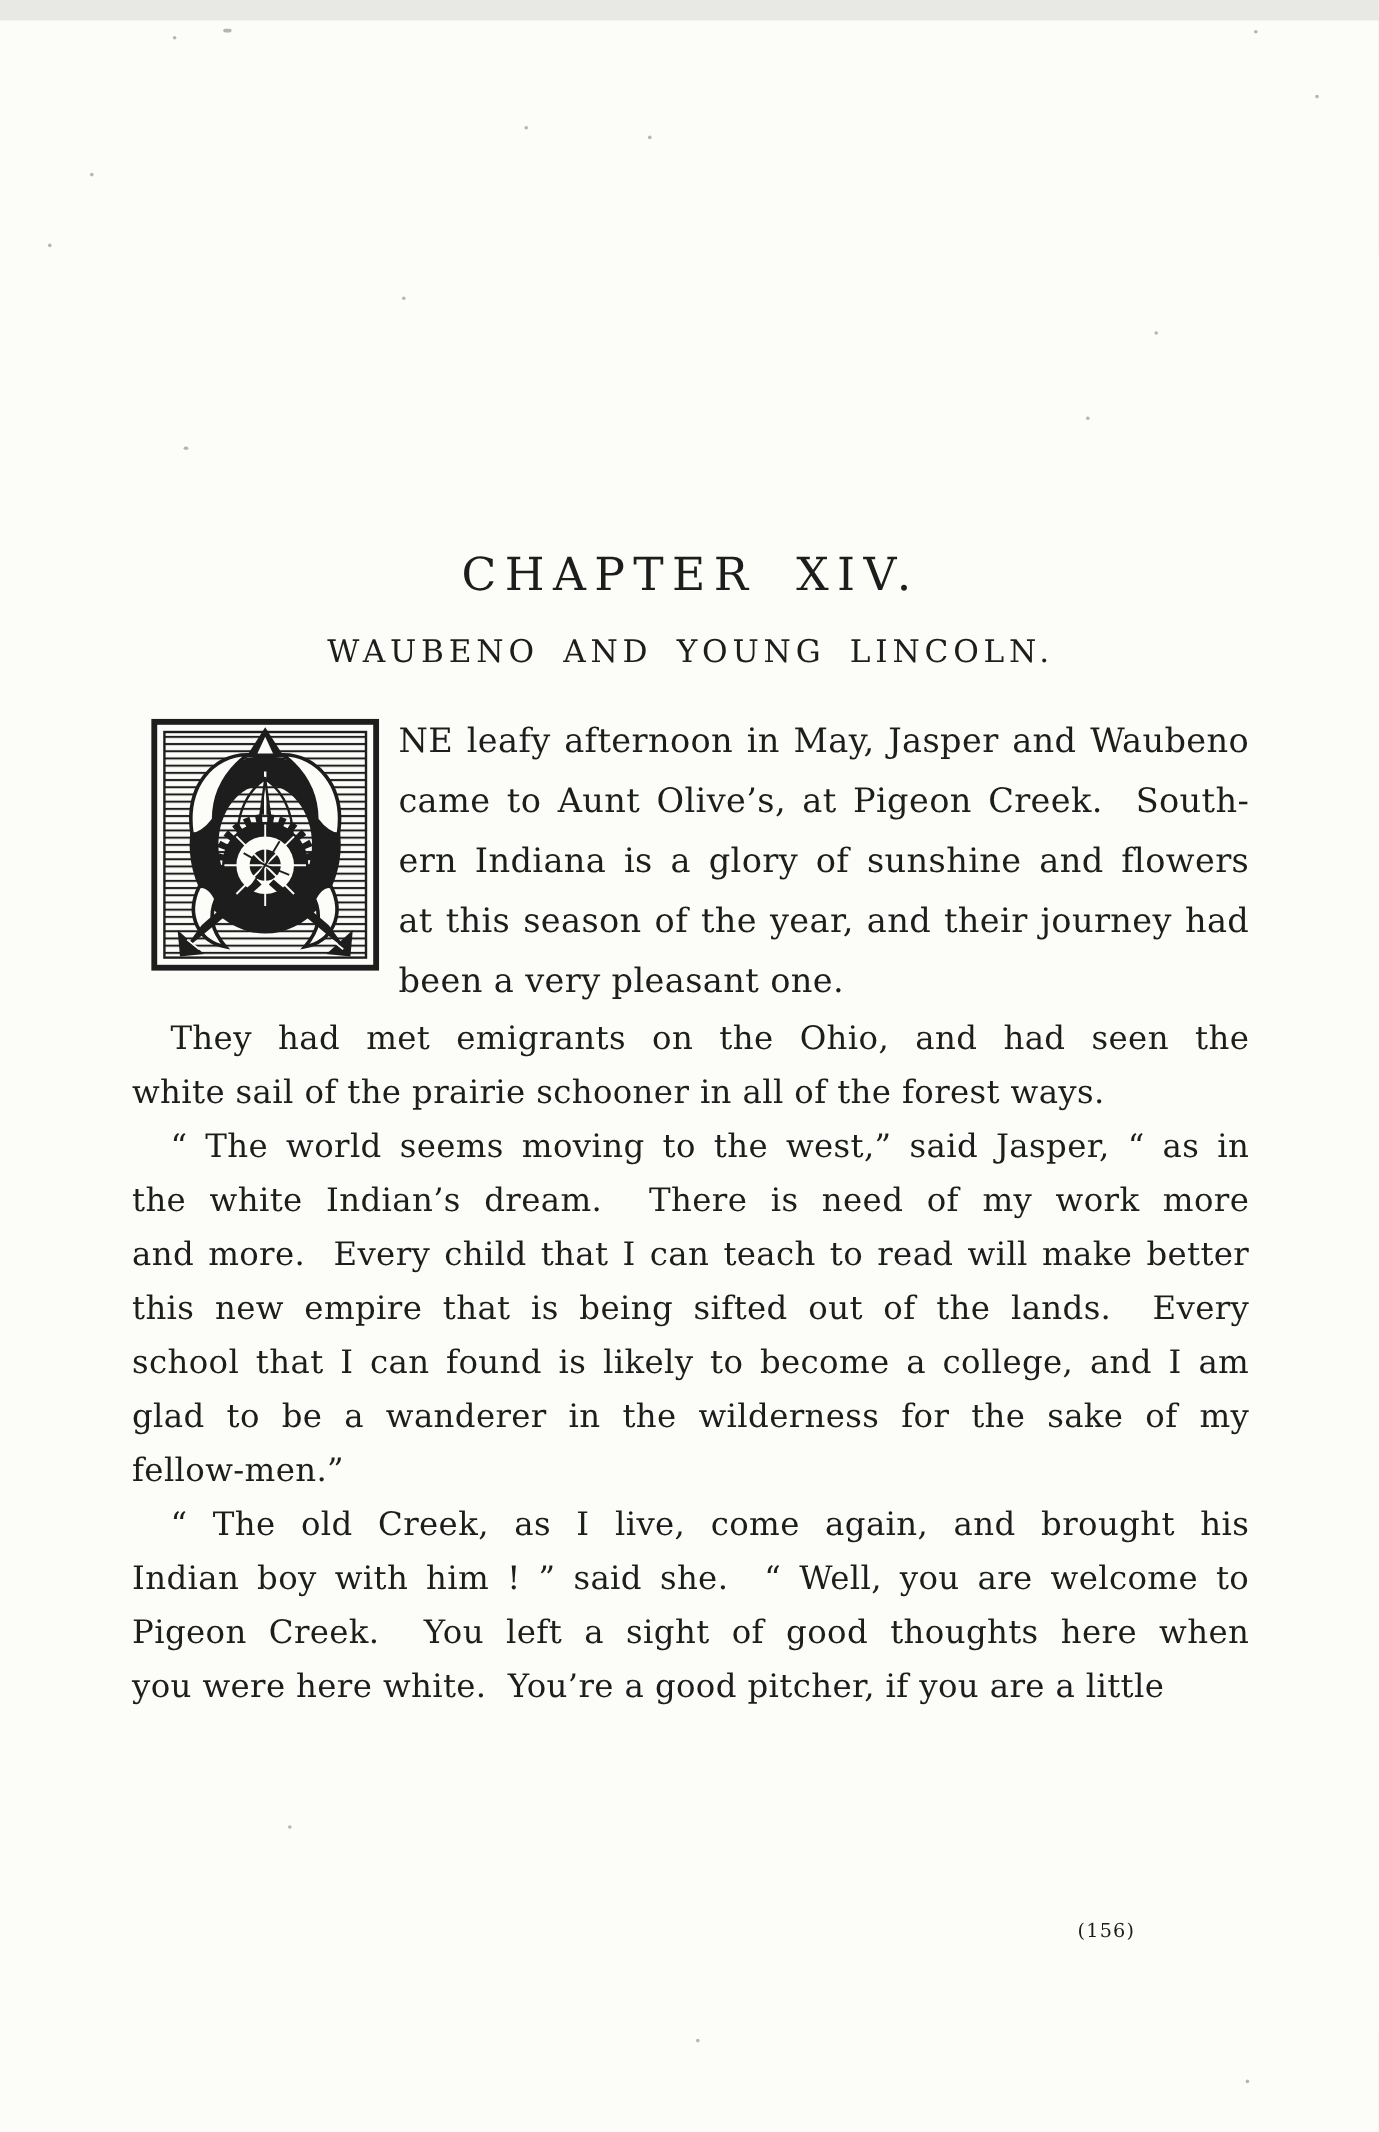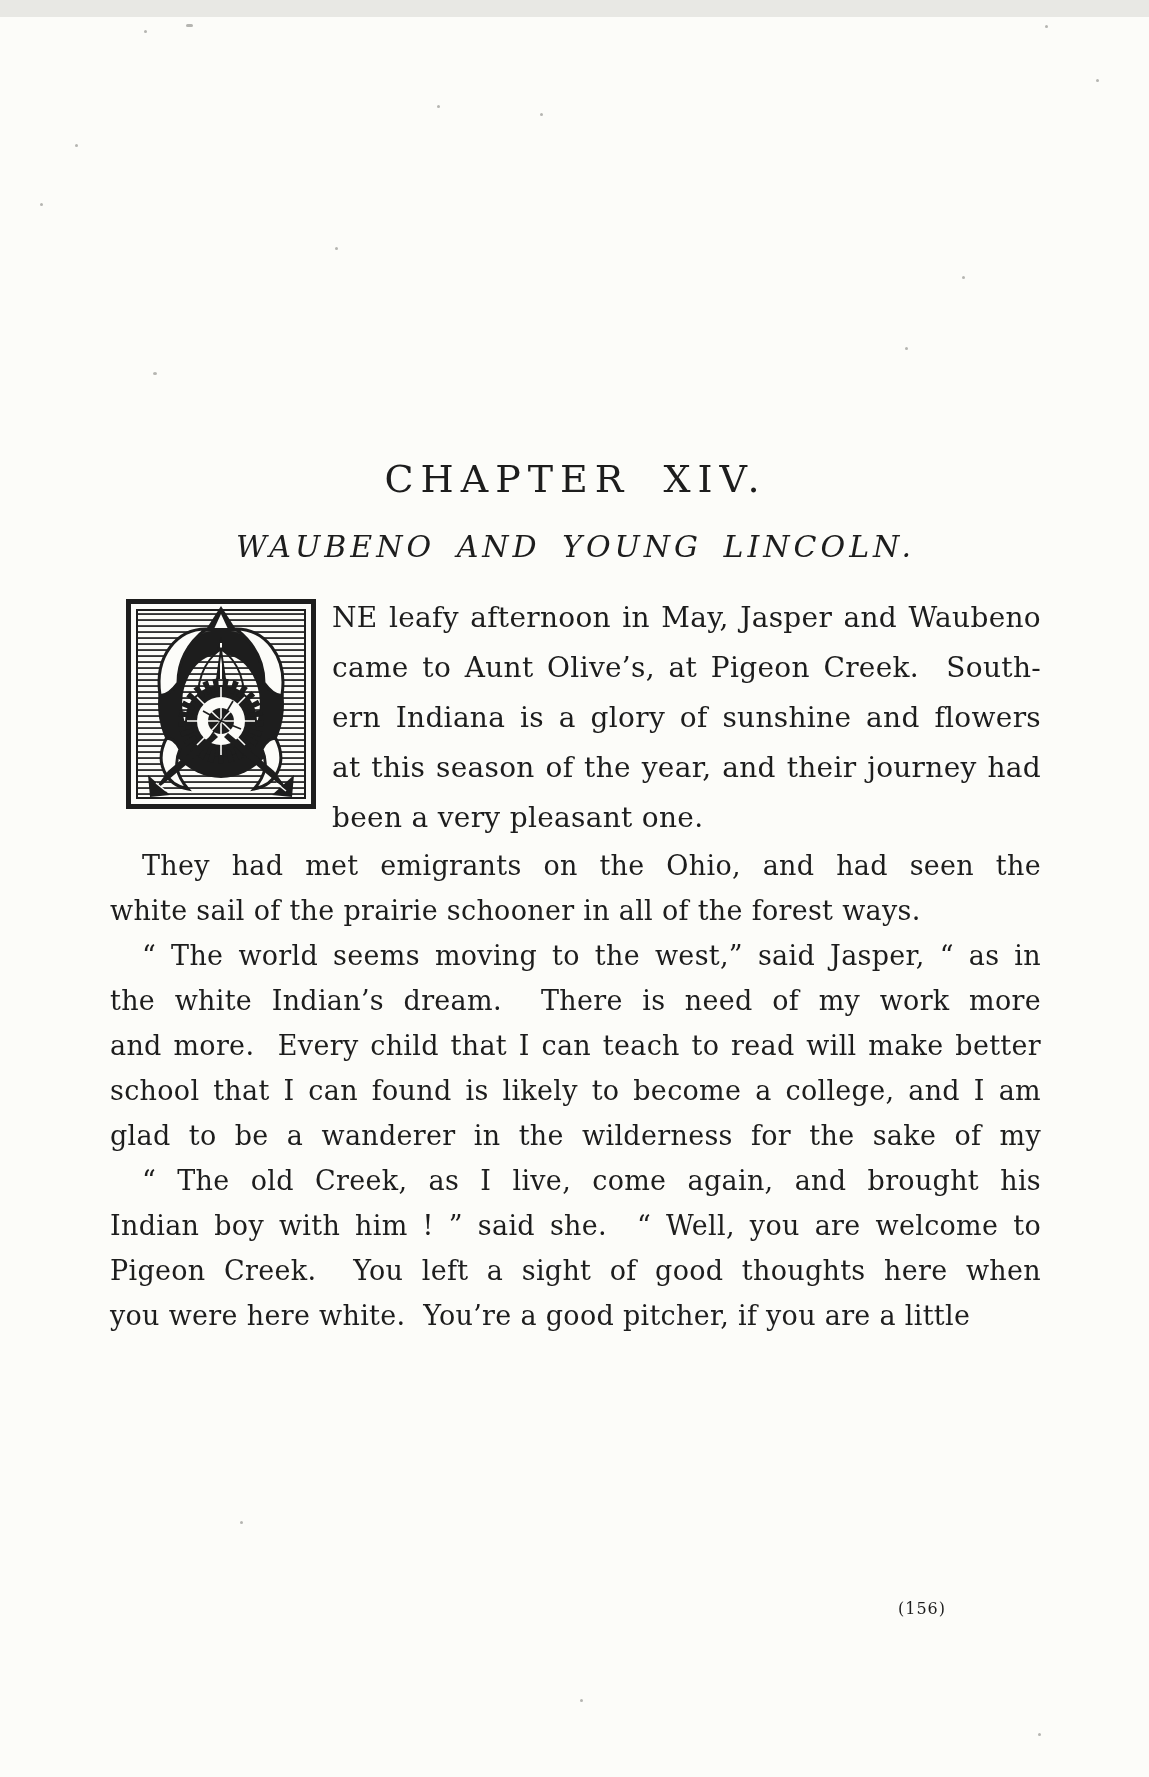--- a/index.html
+++ b/index.html
@@ -21,9 +21,8 @@
   .subtitle {
     position:absolute; left:110px; width:931px; top:512px;
     text-align:center;
-    font-size:30px; letter-spacing:4px; word-spacing:8px;
+    font-size:26px; letter-spacing:4px; word-spacing:8px;
     white-space:pre-wrap;
-    font-style:italic;
   }
   .bodytext {
     position:absolute; left:110px; width:931px; top:576px;

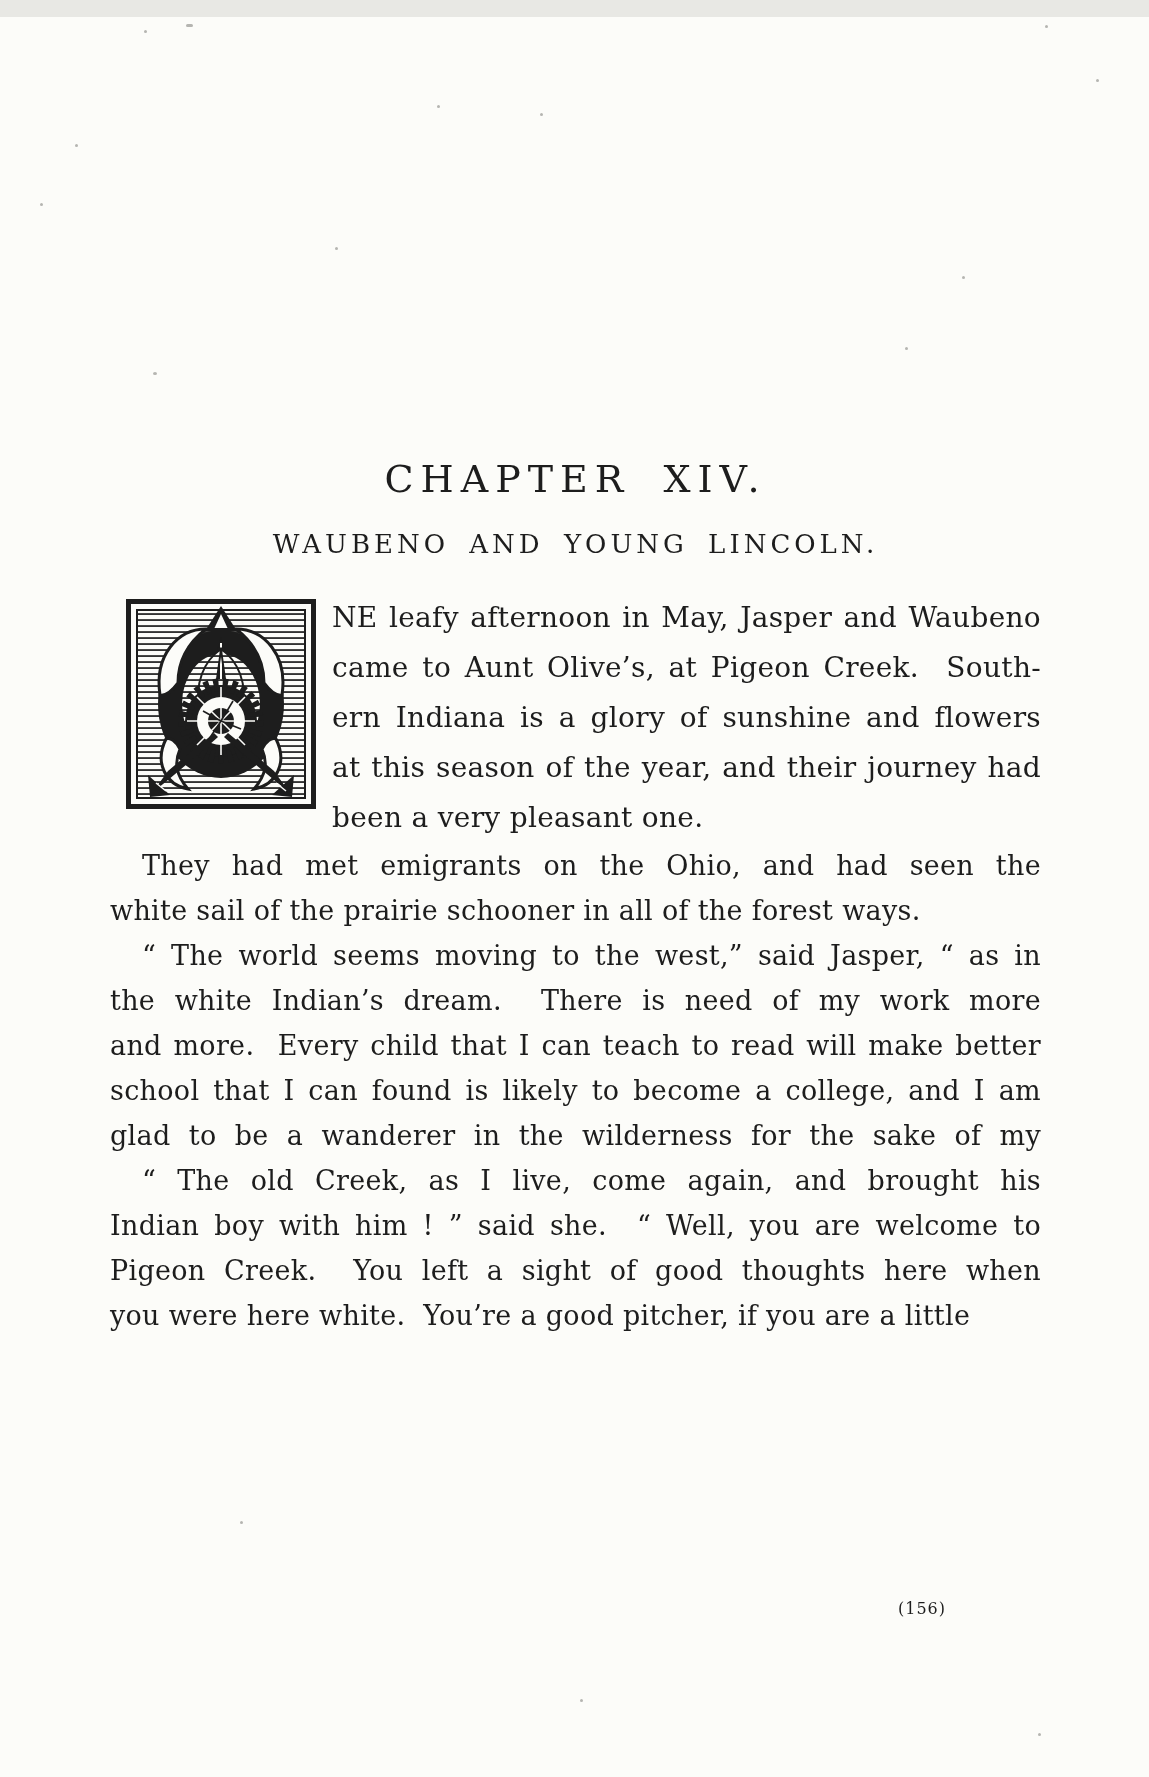--- a/index.html
+++ b/index.html
@@ -135,6 +135,7 @@
         <div class="line indent">“ The world seems moving to the west,” said Jasper, “ as in</div>
         <div class="line">the white Indian’s dream.  There is need of my work more</div>
         <div class="line">and more.  Every child that I can teach to read will make better</div>
+        <div class="line">this new empire that is being sifted out of the lands.  Every</div>
         <div class="line">school that I can found is likely to become a college, and I am</div>
         <div class="line">glad to be a wanderer in the wilderness for the sake of my</div>
       </div>

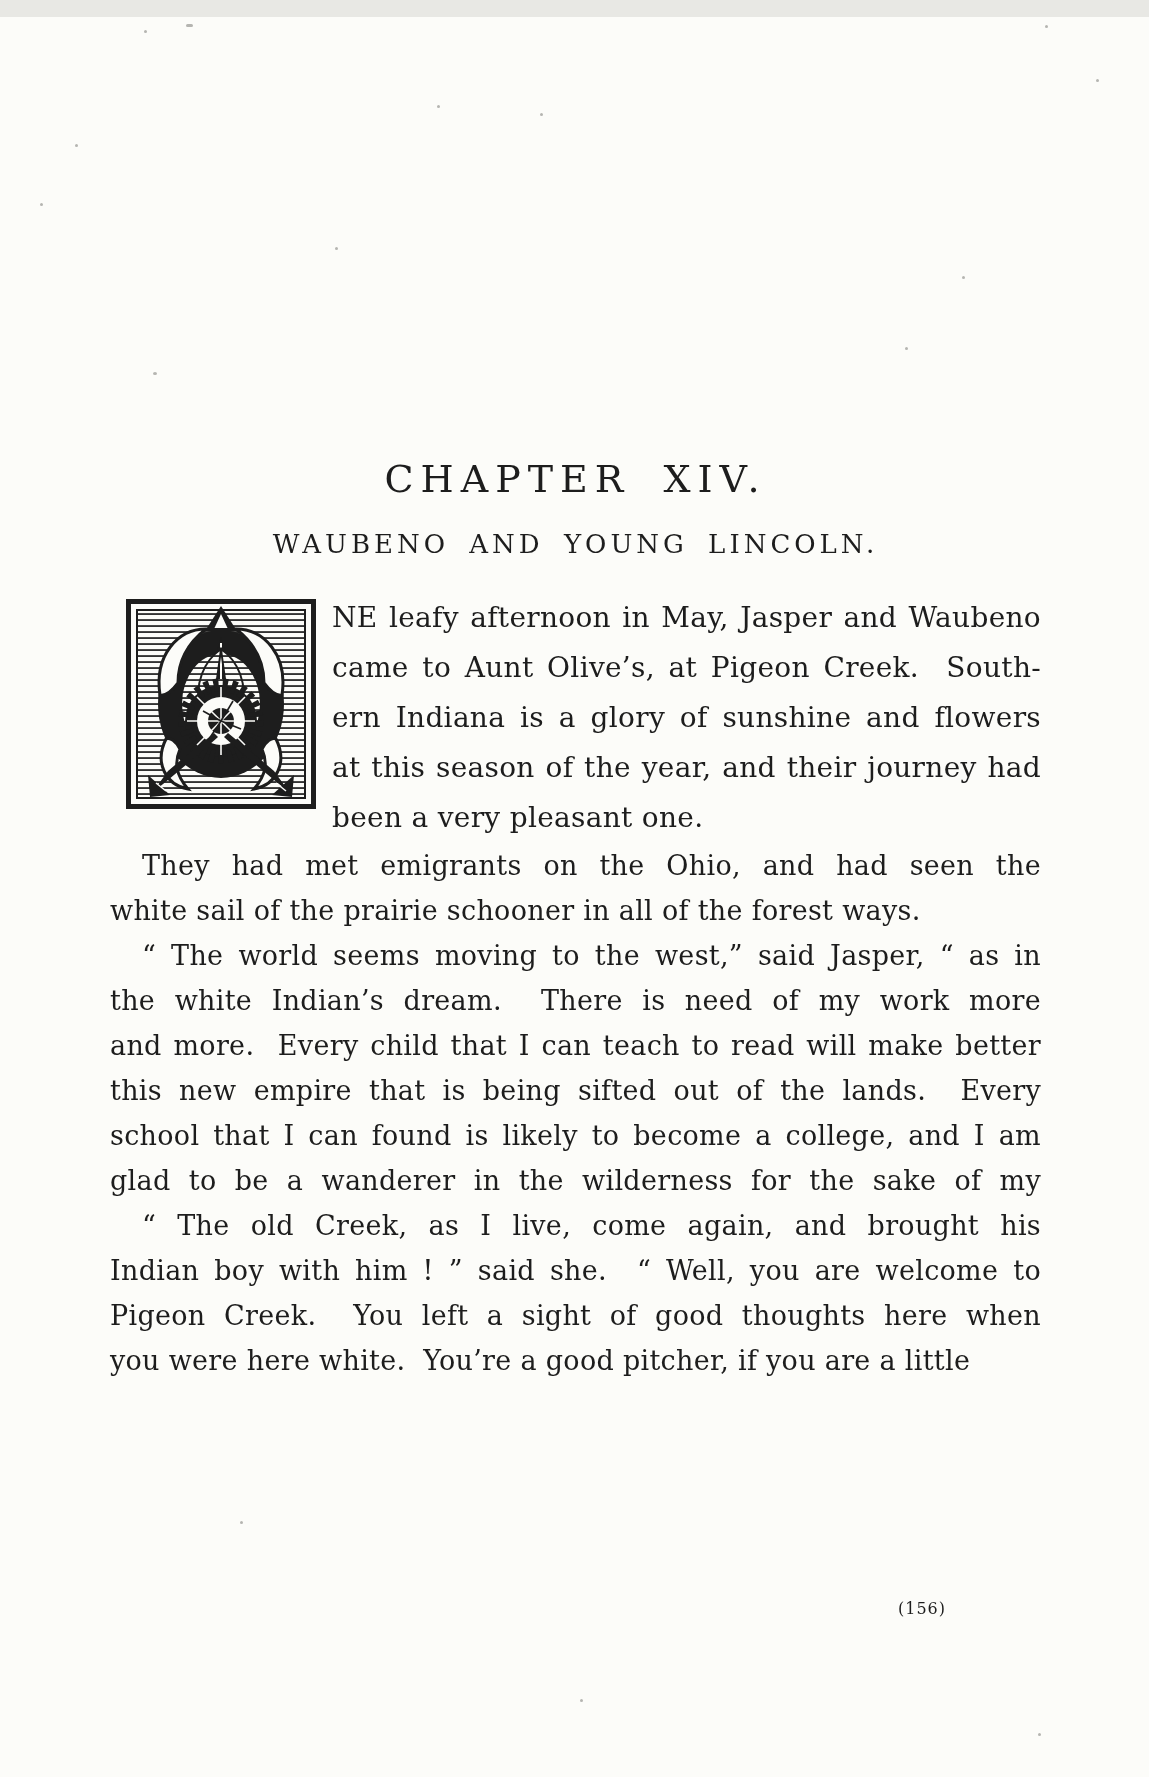--- a/index.html
+++ b/index.html
@@ -138,6 +138,7 @@
         <div class="line">this new empire that is being sifted out of the lands.  Every</div>
         <div class="line">school that I can found is likely to become a college, and I am</div>
         <div class="line">glad to be a wanderer in the wilderness for the sake of my</div>
+        <div class="line last">fellow-men.”</div>
       </div>
       <div class="para">
         <div class="line indent">“ The old Creek, as I live, come again, and brought his</div>

